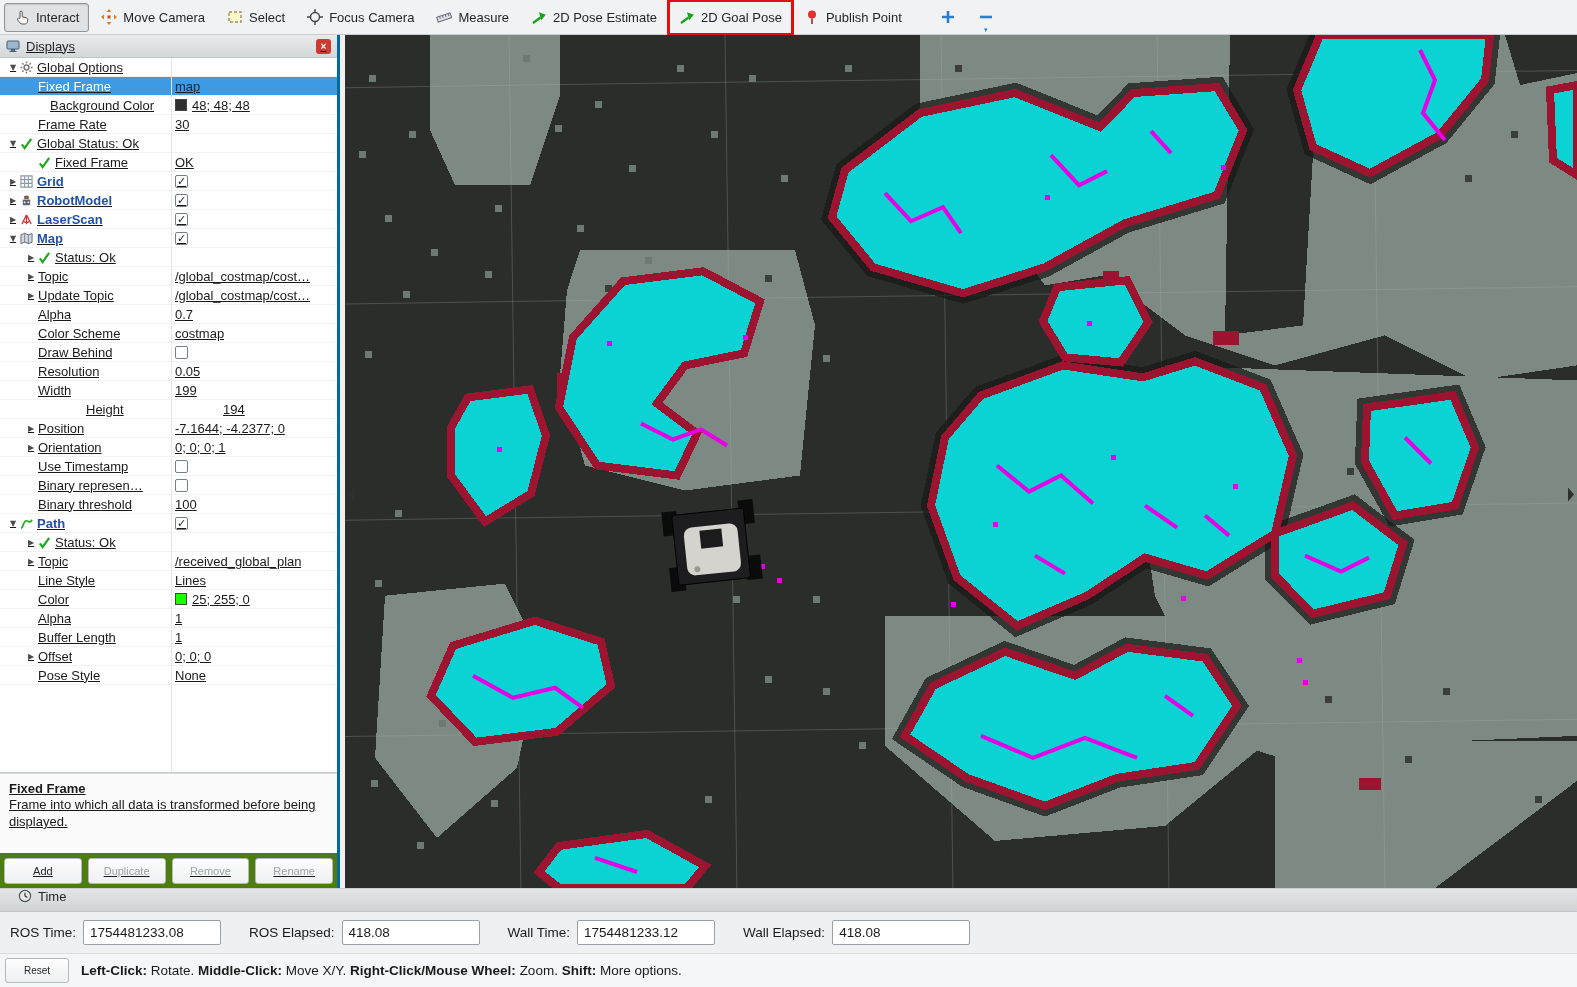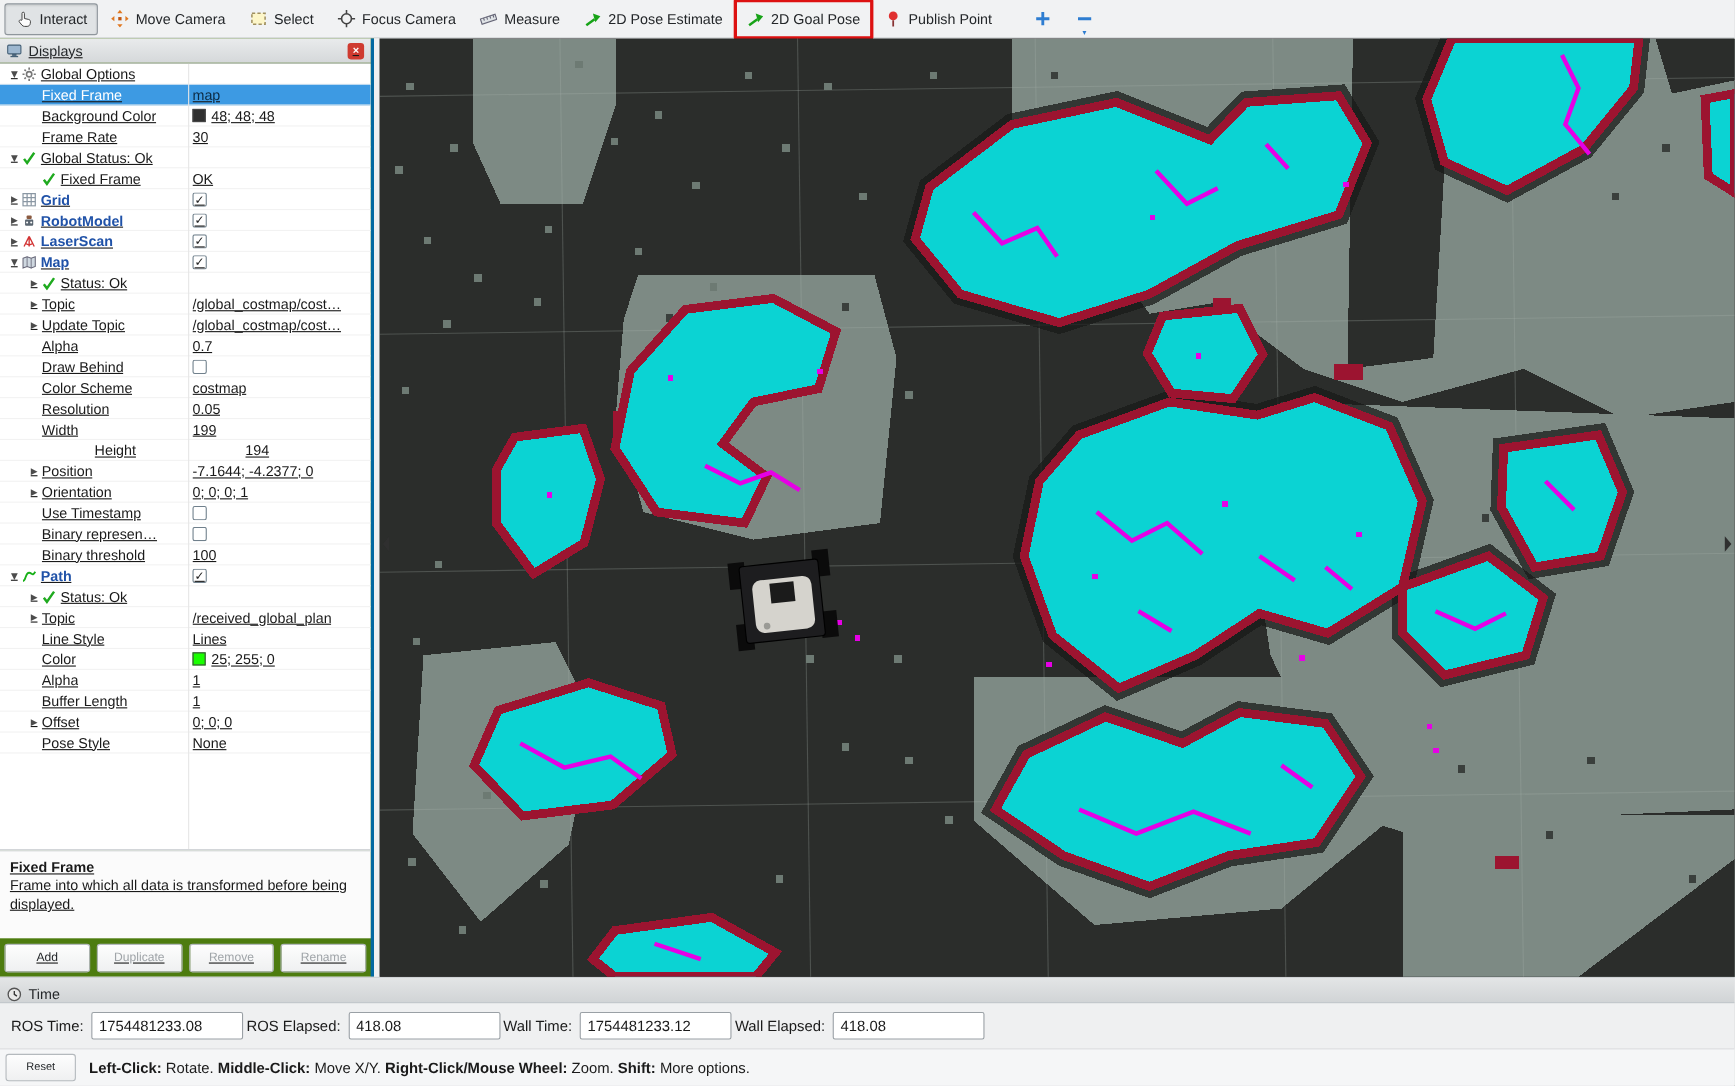--- a/index.html
+++ b/index.html
@@ -234,7 +234,7 @@
             </div>
           </div>
           <div class="tree-row">
-            <div class="cell-label" style="padding-left: 24px;">
+            <div class="cell-label" style="padding-left: 36px;">
               <span class="expander"></span>
               <span class="tree-label">Background Color</span>
             </div>

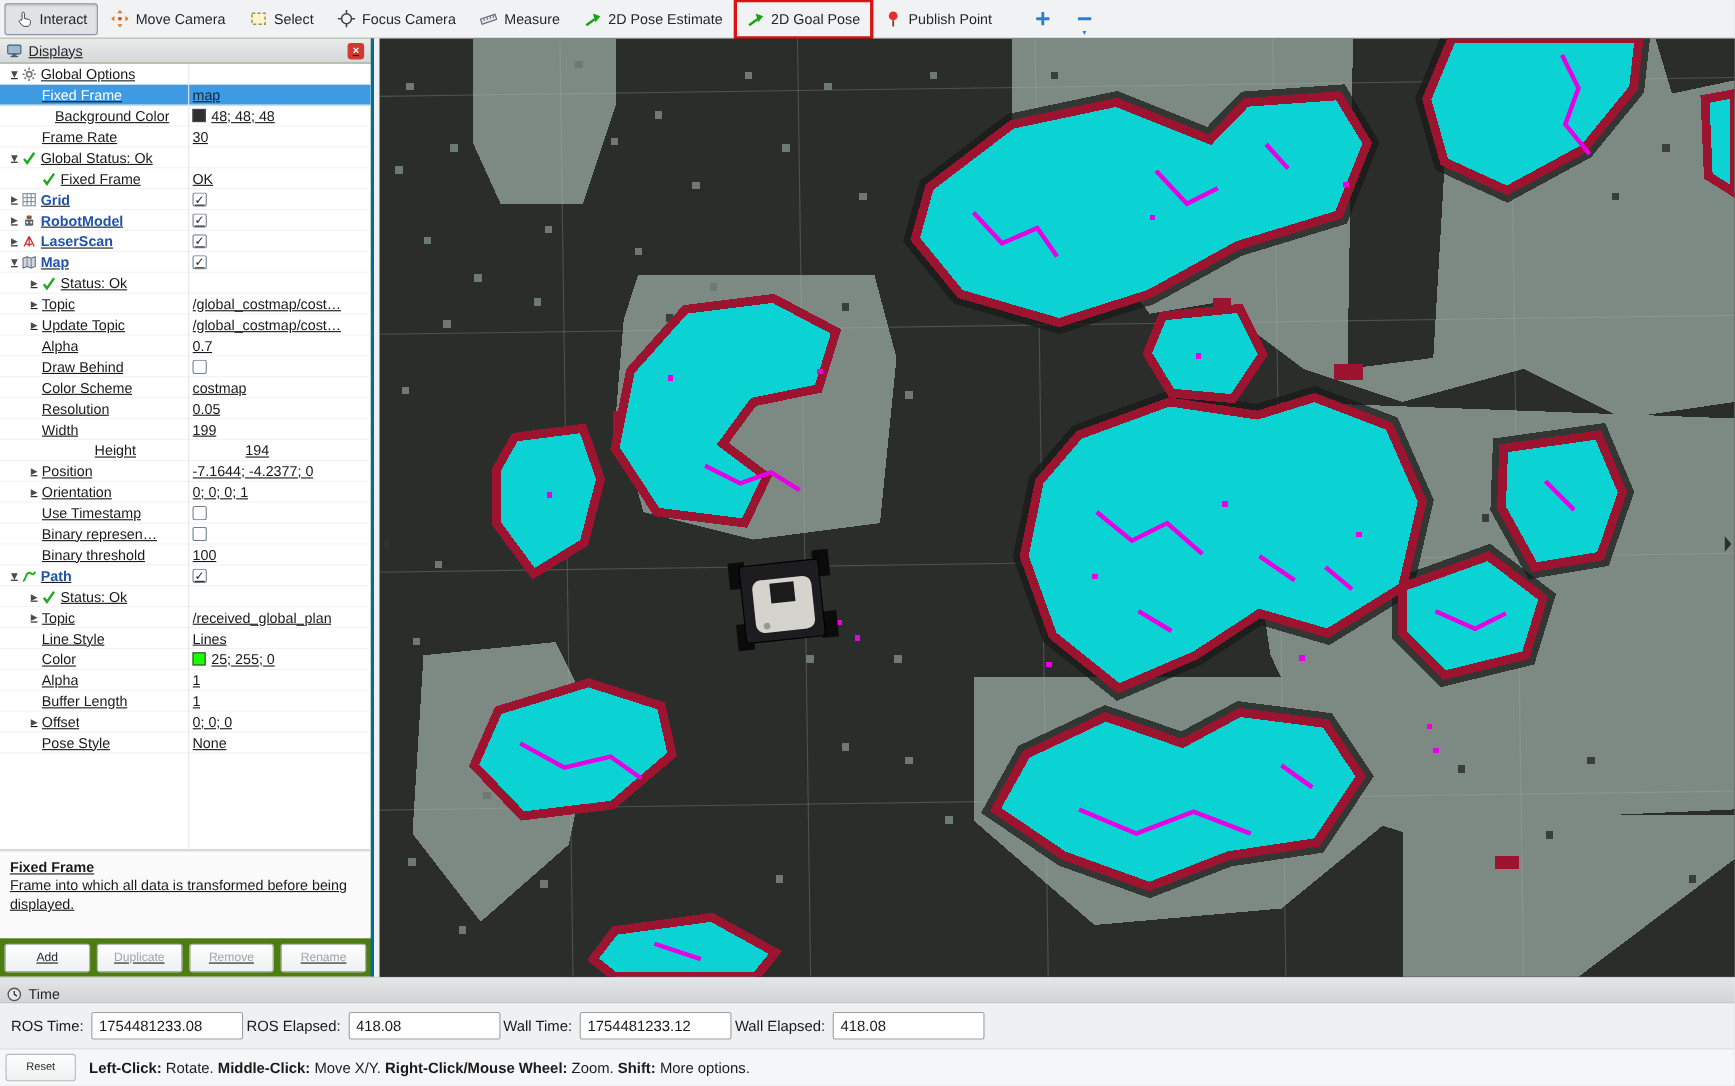--- a/index.html
+++ b/index.html
@@ -386,19 +386,19 @@
           <div class="tree-row">
             <div class="cell-label" style="padding-left: 24px;">
               <span class="expander"></span>
+              <span class="tree-label">Color Scheme</span>
+            </div>
+            <div class="cell-value">
+              <span class="value-text">costmap</span>
+            </div>
+          </div>
+          <div class="tree-row">
+            <div class="cell-label" style="padding-left: 24px;">
+              <span class="expander"></span>
               <span class="tree-label">Draw Behind</span>
             </div>
             <div class="cell-value">
               <span class="checkbox"></span>
-            </div>
-          </div>
-          <div class="tree-row">
-            <div class="cell-label" style="padding-left: 24px;">
-              <span class="expander"></span>
-              <span class="tree-label">Color Scheme</span>
-            </div>
-            <div class="cell-value">
-              <span class="value-text">costmap</span>
             </div>
           </div>
           <div class="tree-row">

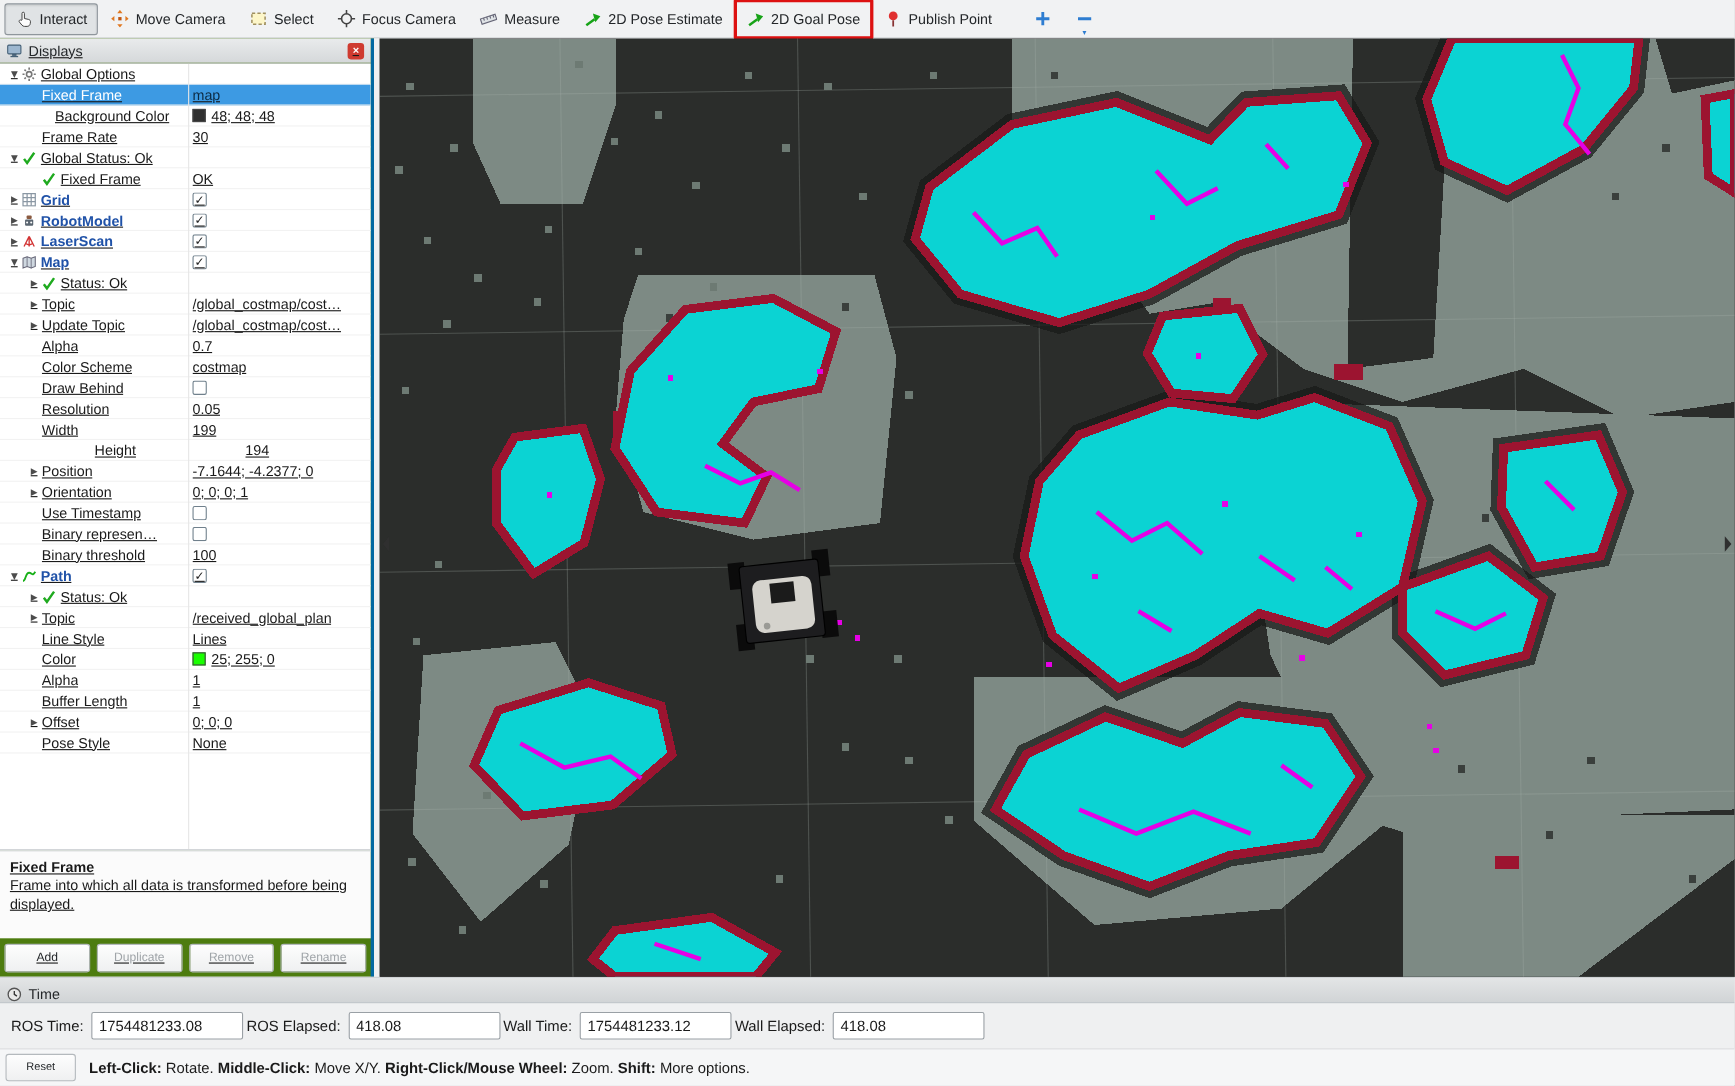--- a/index.html
+++ b/index.html
@@ -71,7 +71,7 @@
 
   
   .time-panel { flex:none; background:#eff0f1; border-top:1px solid #c9cdd0; }
-  .time-header { height:23px; display:flex; align-items:flex-end; gap:6px; padding:0 6px;
+  .time-header { height:23px; display:flex; align-items:flex-start; gap:6px; padding:0 18px;
     background:linear-gradient(#e3e5e6,#d1d4d6); border-bottom:1px solid #bfc4c8; }
   .time-fields { height:41px; display:flex; align-items:center; gap:3px; padding:0 10px; }
   .time-field { display:flex; align-items:center; gap:7px; }

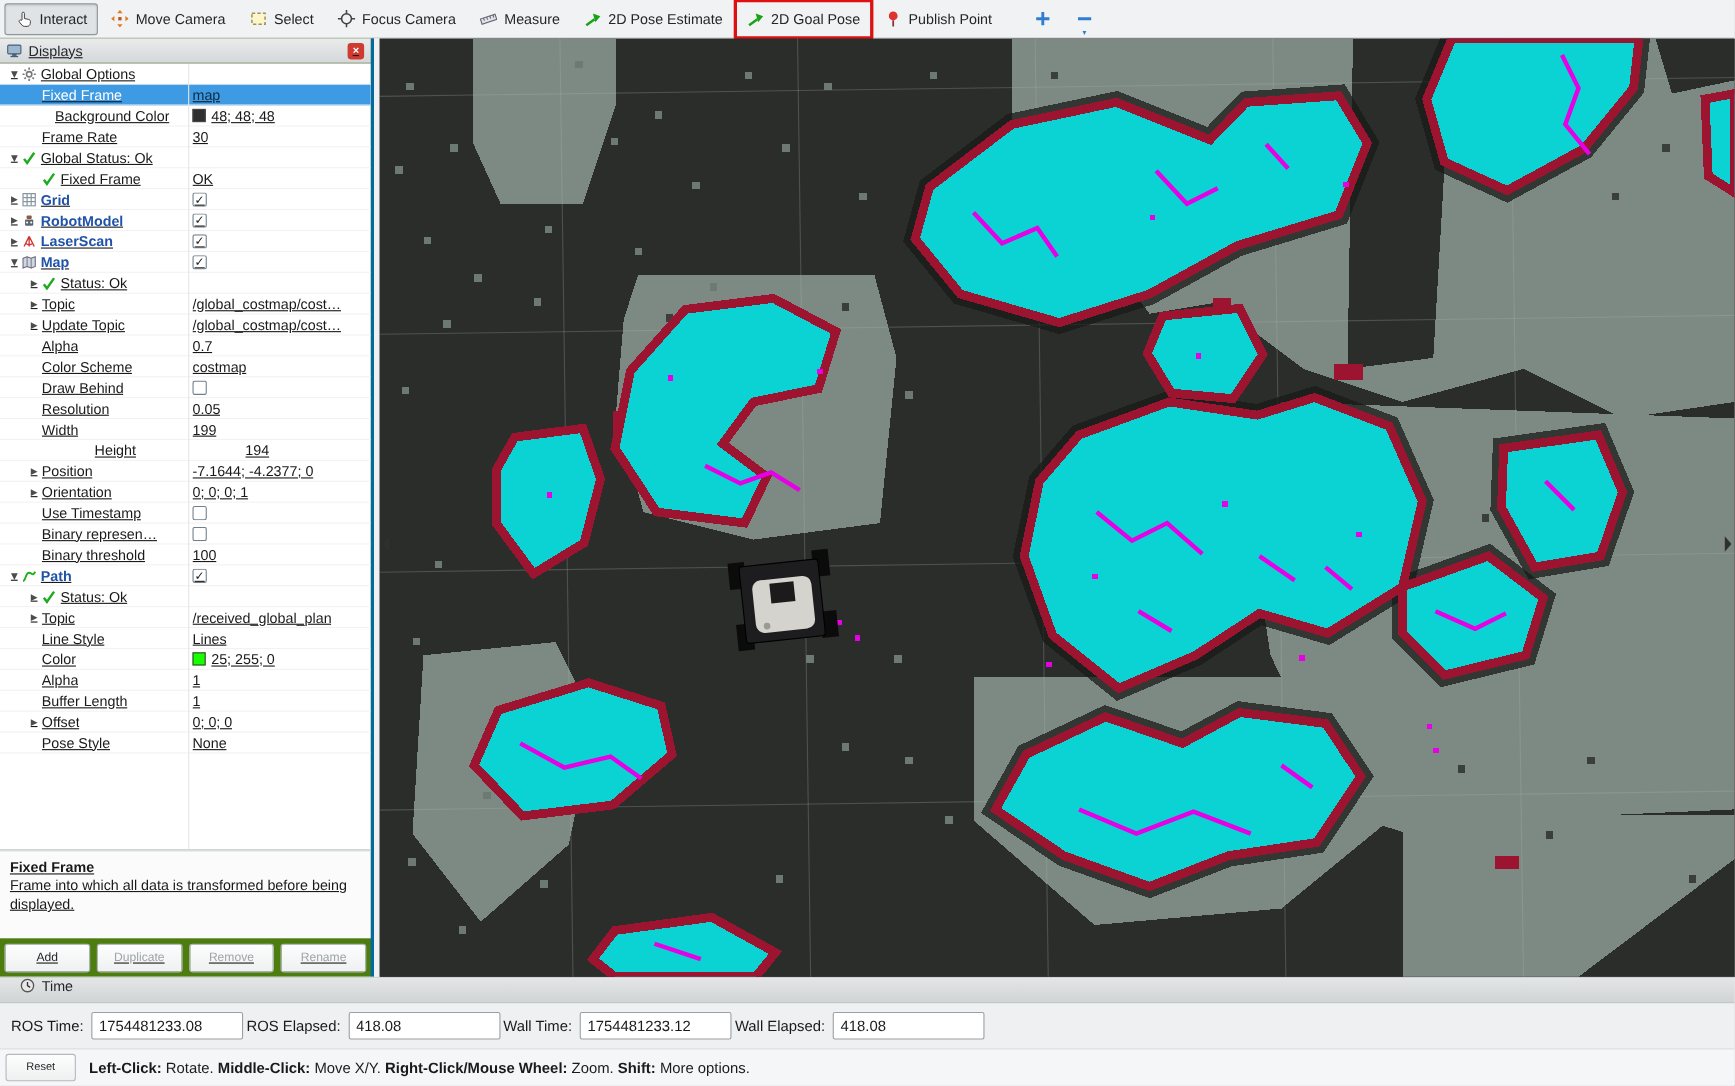--- a/index.html
+++ b/index.html
@@ -73,7 +73,7 @@
   .time-panel { flex:none; background:#eff0f1; border-top:1px solid #c9cdd0; }
   .time-header { height:23px; display:flex; align-items:flex-start; gap:6px; padding:0 18px;
     background:linear-gradient(#e3e5e6,#d1d4d6); border-bottom:1px solid #bfc4c8; }
-  .time-fields { height:41px; display:flex; align-items:center; gap:3px; padding:0 10px; }
+  .time-fields { height:41px; display:flex; align-items:center; gap:28px; padding:0 10px; }
   .time-field { display:flex; align-items:center; gap:7px; }
   .time-label { font-size:13.5px; color:#1a1a1a; white-space:nowrap; }
   .time-input { width:138px; height:25px; border:1px solid #9aa0a5; border-radius:2px;

